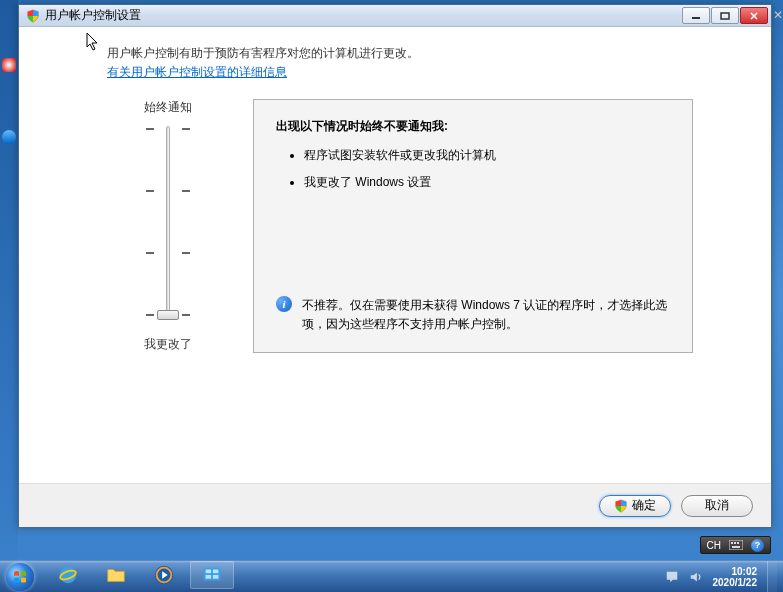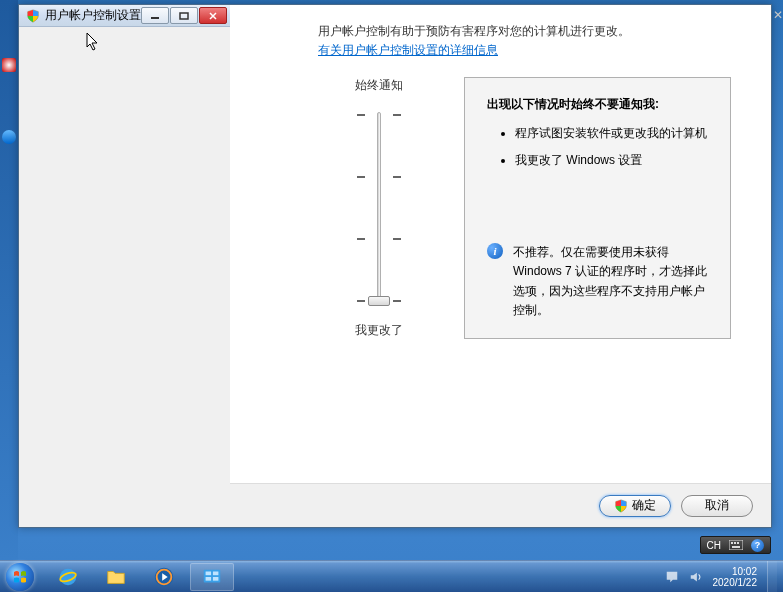--- a/index.html
+++ b/index.html
@@ -35,7 +35,7 @@
       border: 1px solid #4a6a8a;
       box-shadow: 0 0 8px rgba(0,0,0,.3);
       display: flex;
-      flex-direction: row;
+      flex-direction: column;
     }
     .titlebar {
       height: 22px;

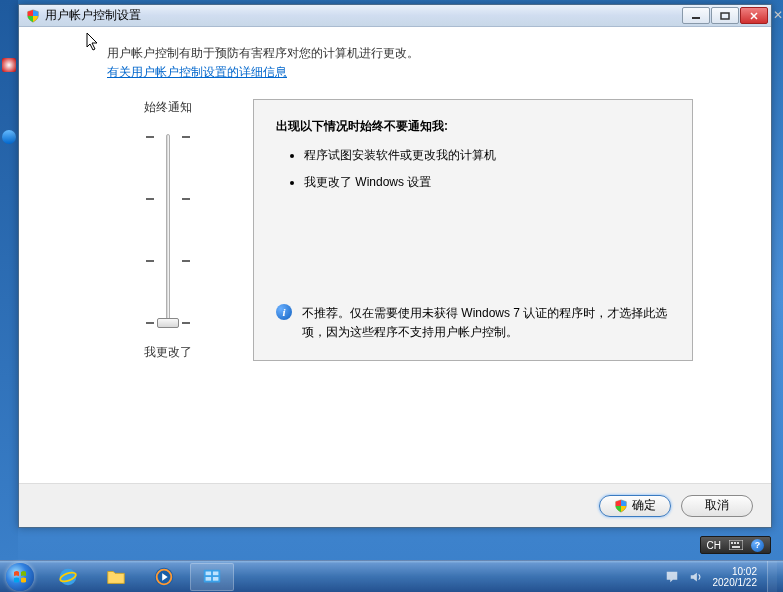--- a/index.html
+++ b/index.html
@@ -116,7 +116,7 @@
     .slider-label {
       font-size: 12px;
       color: #333;
-      margin-bottom: 8px;
+      margin-bottom: 0;
       text-align: center;
     }
     .slider-track-wrap {

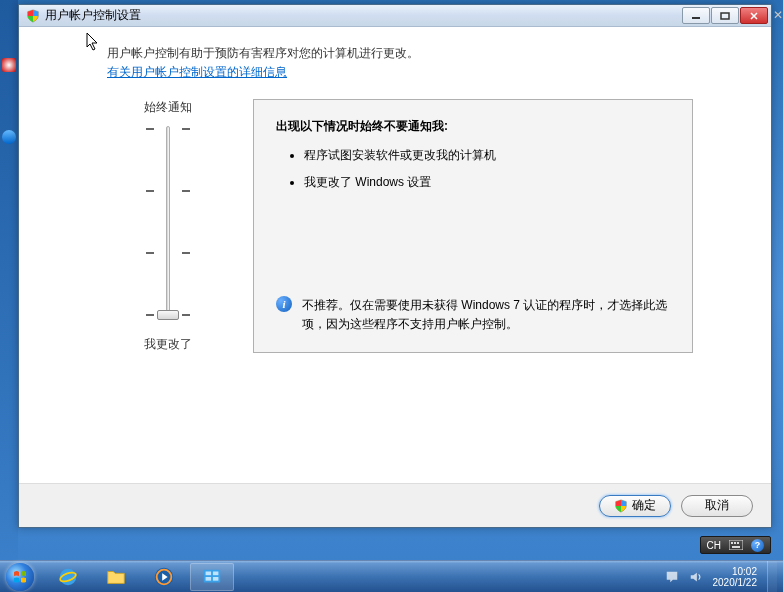--- a/index.html
+++ b/index.html
@@ -267,7 +267,7 @@
       background: linear-gradient(to bottom, rgba(220,235,250,0.5) 0%, rgba(120,160,210,0.7) 8%, rgba(60,110,170,0.75) 50%, rgba(30,70,130,0.8) 100%);
       border-top: 1px solid rgba(255,255,255,0.3);
       display: flex;
-      align-items: center;
+      font-weight: bold;
     }
     .start-btn {
       width: 40px; height: 32px;

